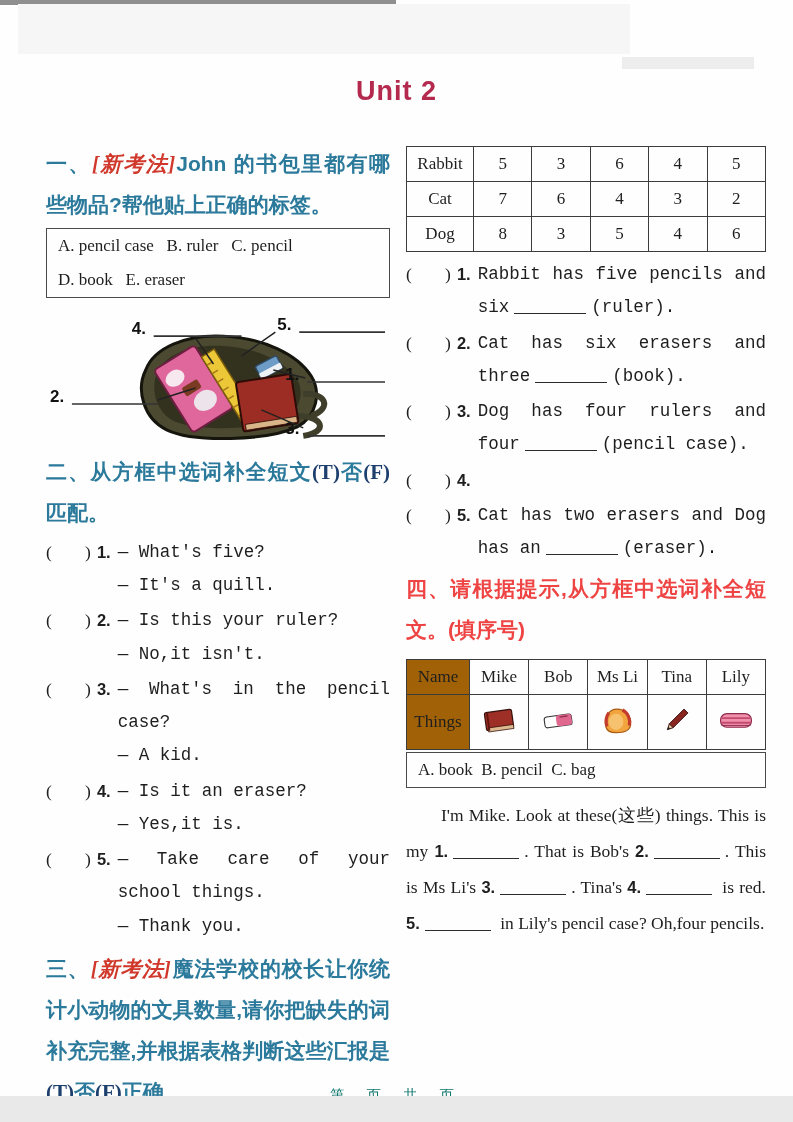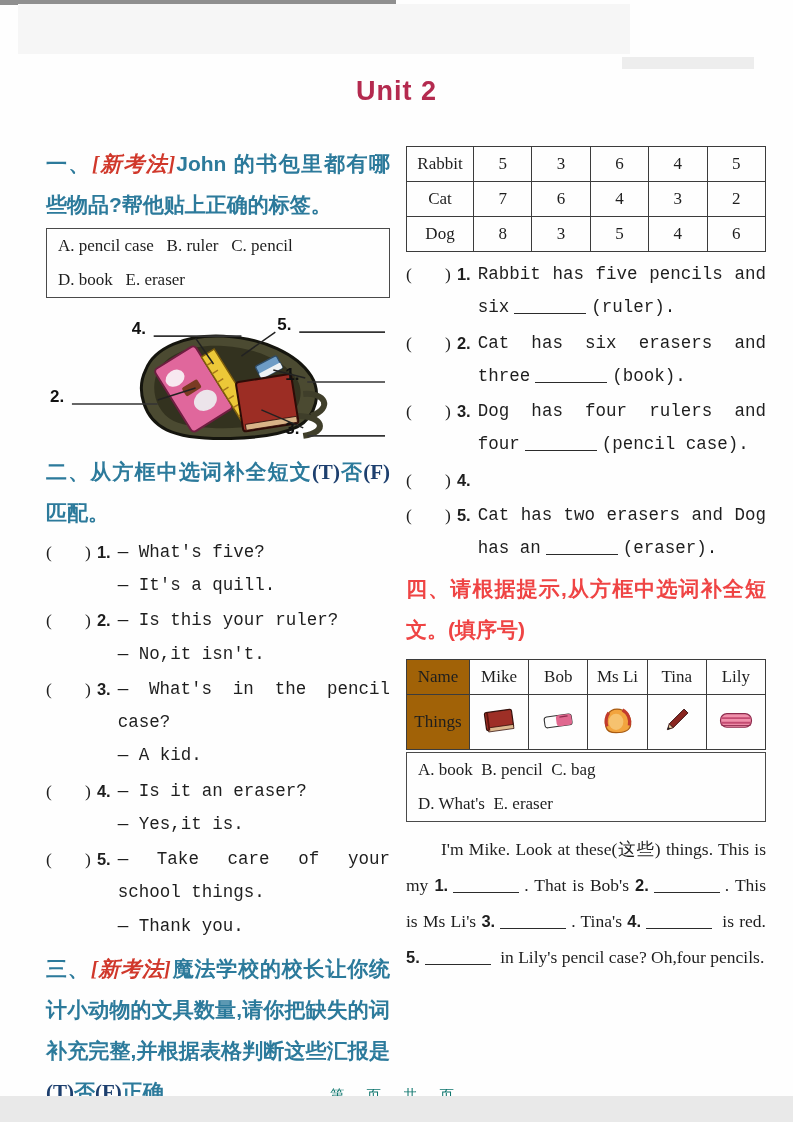--- a/index.html
+++ b/index.html
@@ -341,7 +341,6 @@
 
     <div class="opt-box">
       <div>A. book  B. pencil  C. bag</div>
-      <div>D. What's  E. eraser</div>
     </div>
 
     <p class="essay"><span>I'm Mike. Look at these(这些) things. This is my </span><span class="num">1.</span><span class="blank"></span><span>. That is Bob's </span><span class="num">2.</span><span class="blank"></span><span>. This is Ms Li's </span><span class="num">3.</span><span class="blank"></span><span>. Tina's </span><span class="num">4.</span><span class="blank"></span><span> is red. </span><span class="num">5.</span><span class="blank"></span><span> in Lily's pencil case? Oh,four pencils.</span></p>

